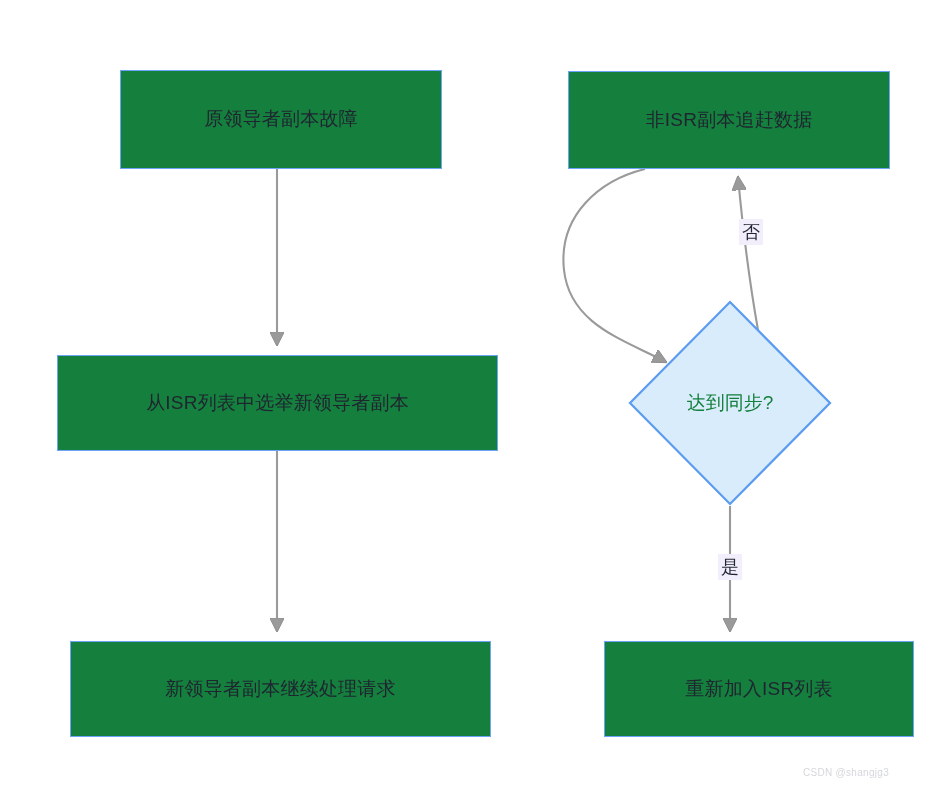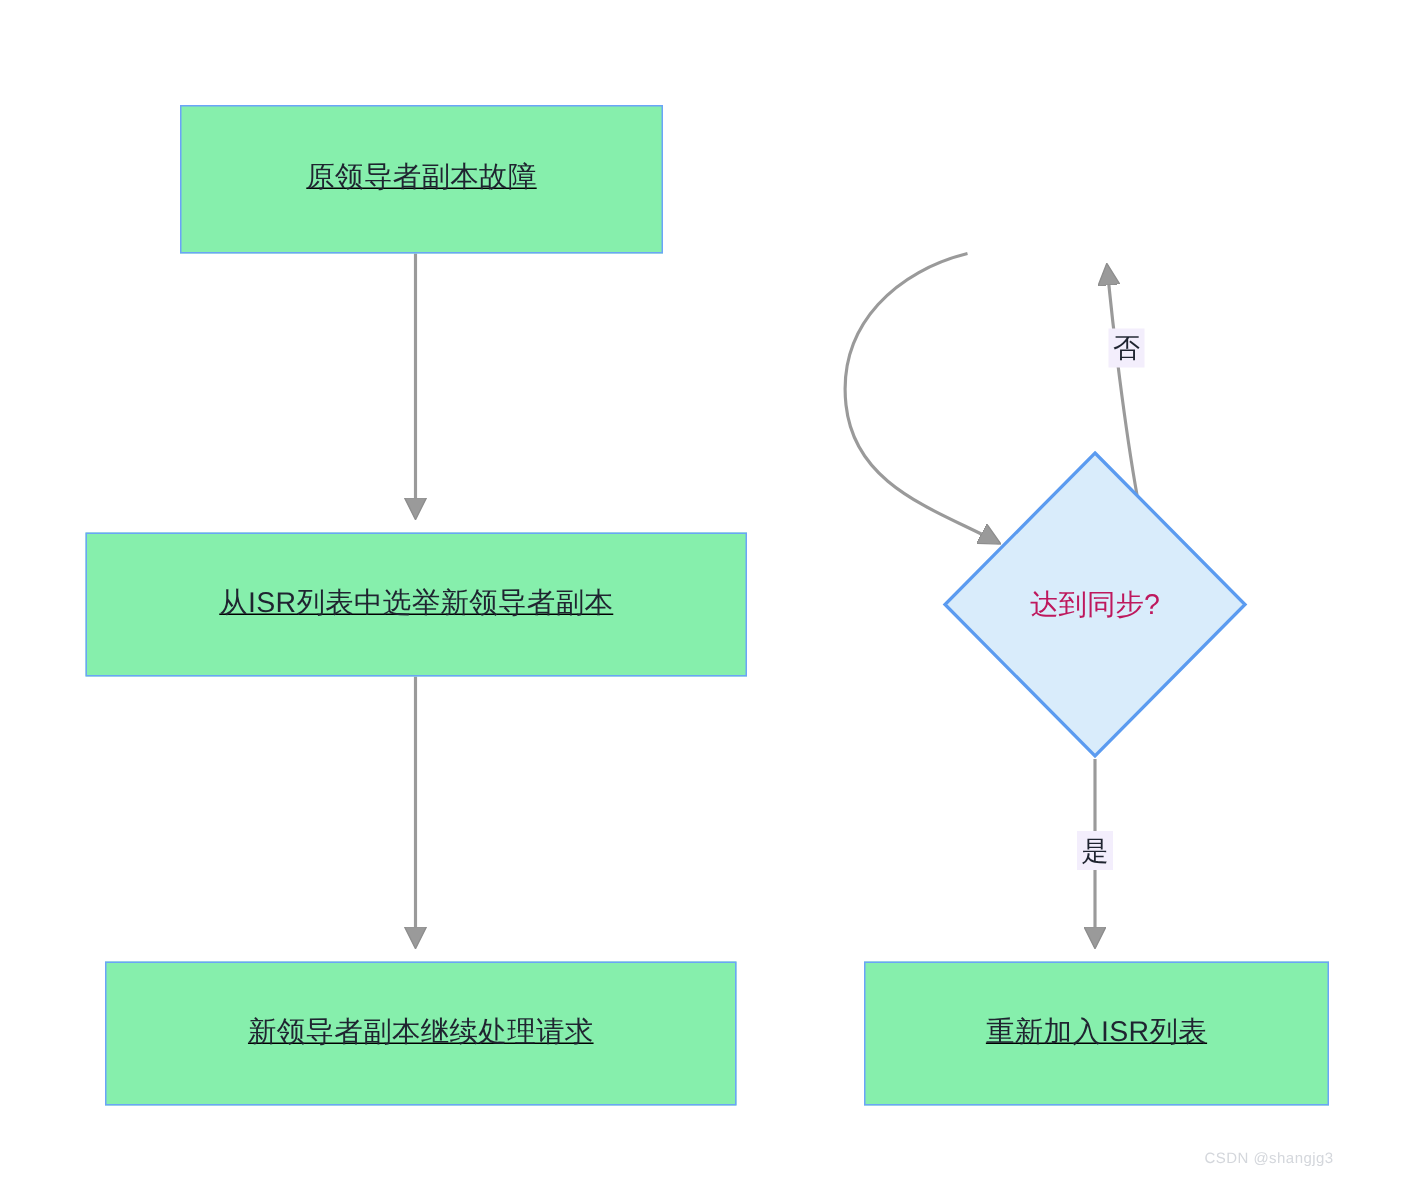--- a/index.html
+++ b/index.html
@@ -28,13 +28,12 @@
   .node {
     position: absolute;
     box-sizing: border-box;
-    background: #86efac;
+    background: #15803d;
     border: 1.6px solid #6ba4f8;
     display: flex;
     align-items: center;
     justify-content: center;
     text-align: center;
-    text-decoration: underline;
   }
   .node-label {
     font-size: 19px;

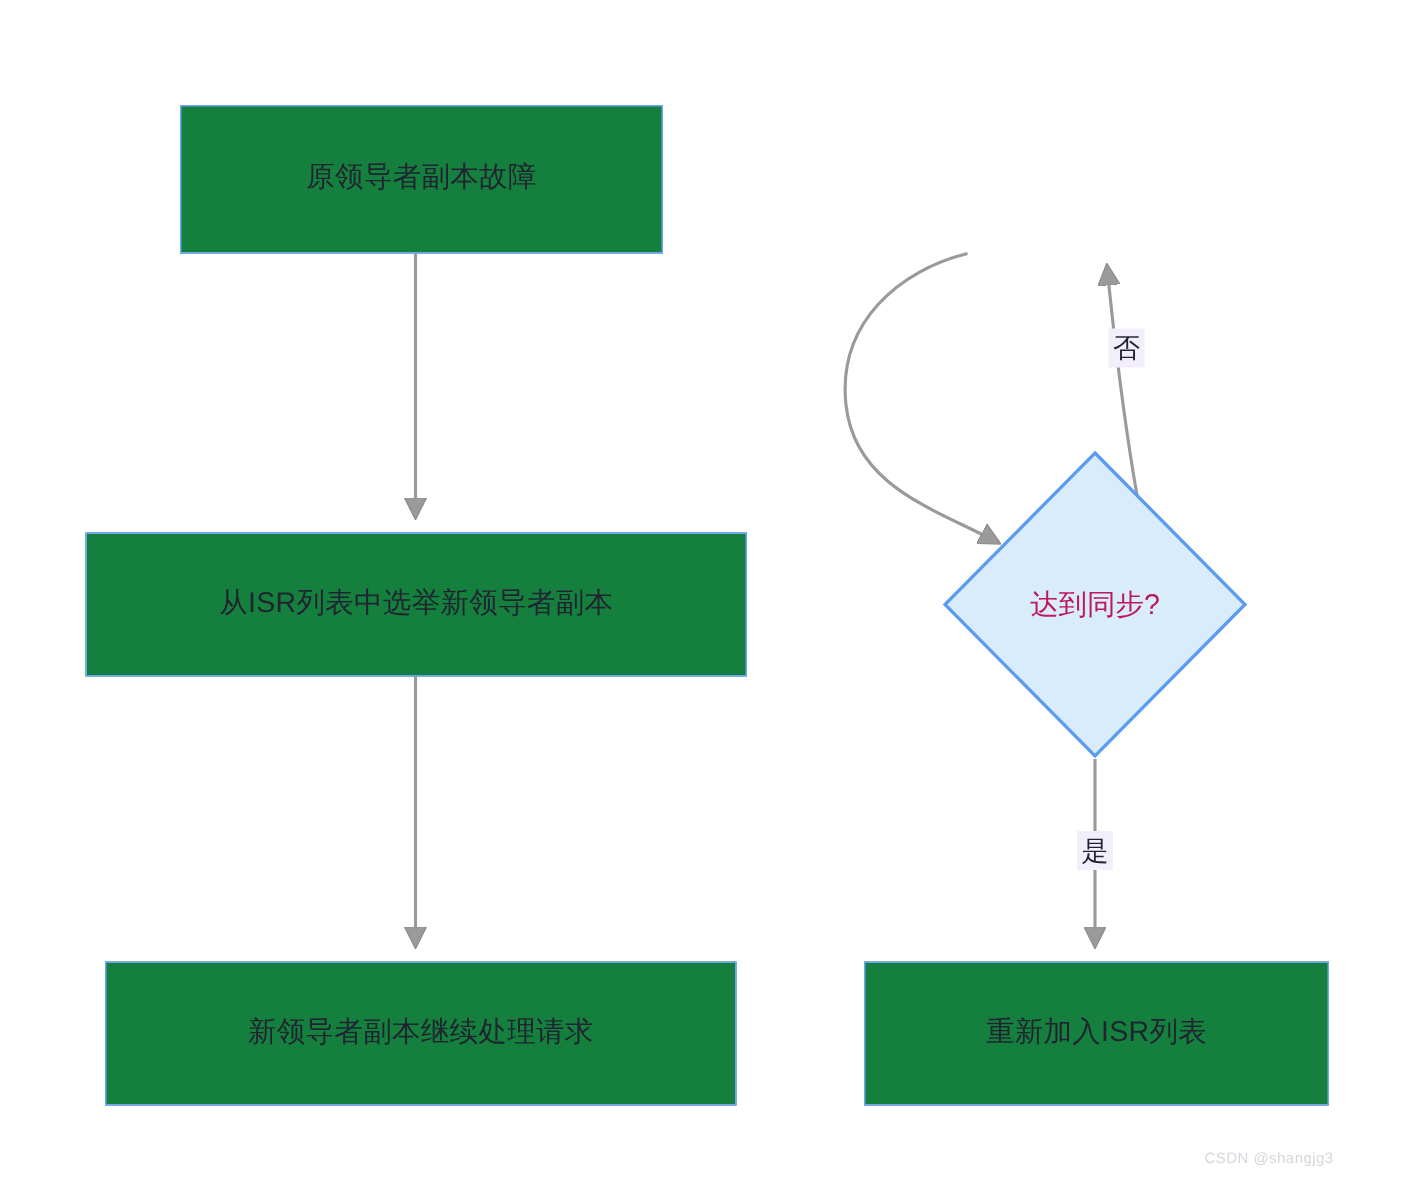--- a/index.html
+++ b/index.html
@@ -115,6 +115,9 @@
     <span class="node-label">从ISR列表中选举新领导者副本</span>
   </div>
 
+  <div class="node" style="left:568px; top:71px; width:322px; height:98px;">
+    <span class="node-label">非ISR副本追赶数据</span>
+  </div>
 
   <div class="diamond-wrap" style="left:628px; top:300px; width:204px; height:206px;">
     <svg class="diamond-shape" viewBox="0 0 204 206" xmlns="http://www.w3.org/2000/svg" preserveAspectRatio="none">

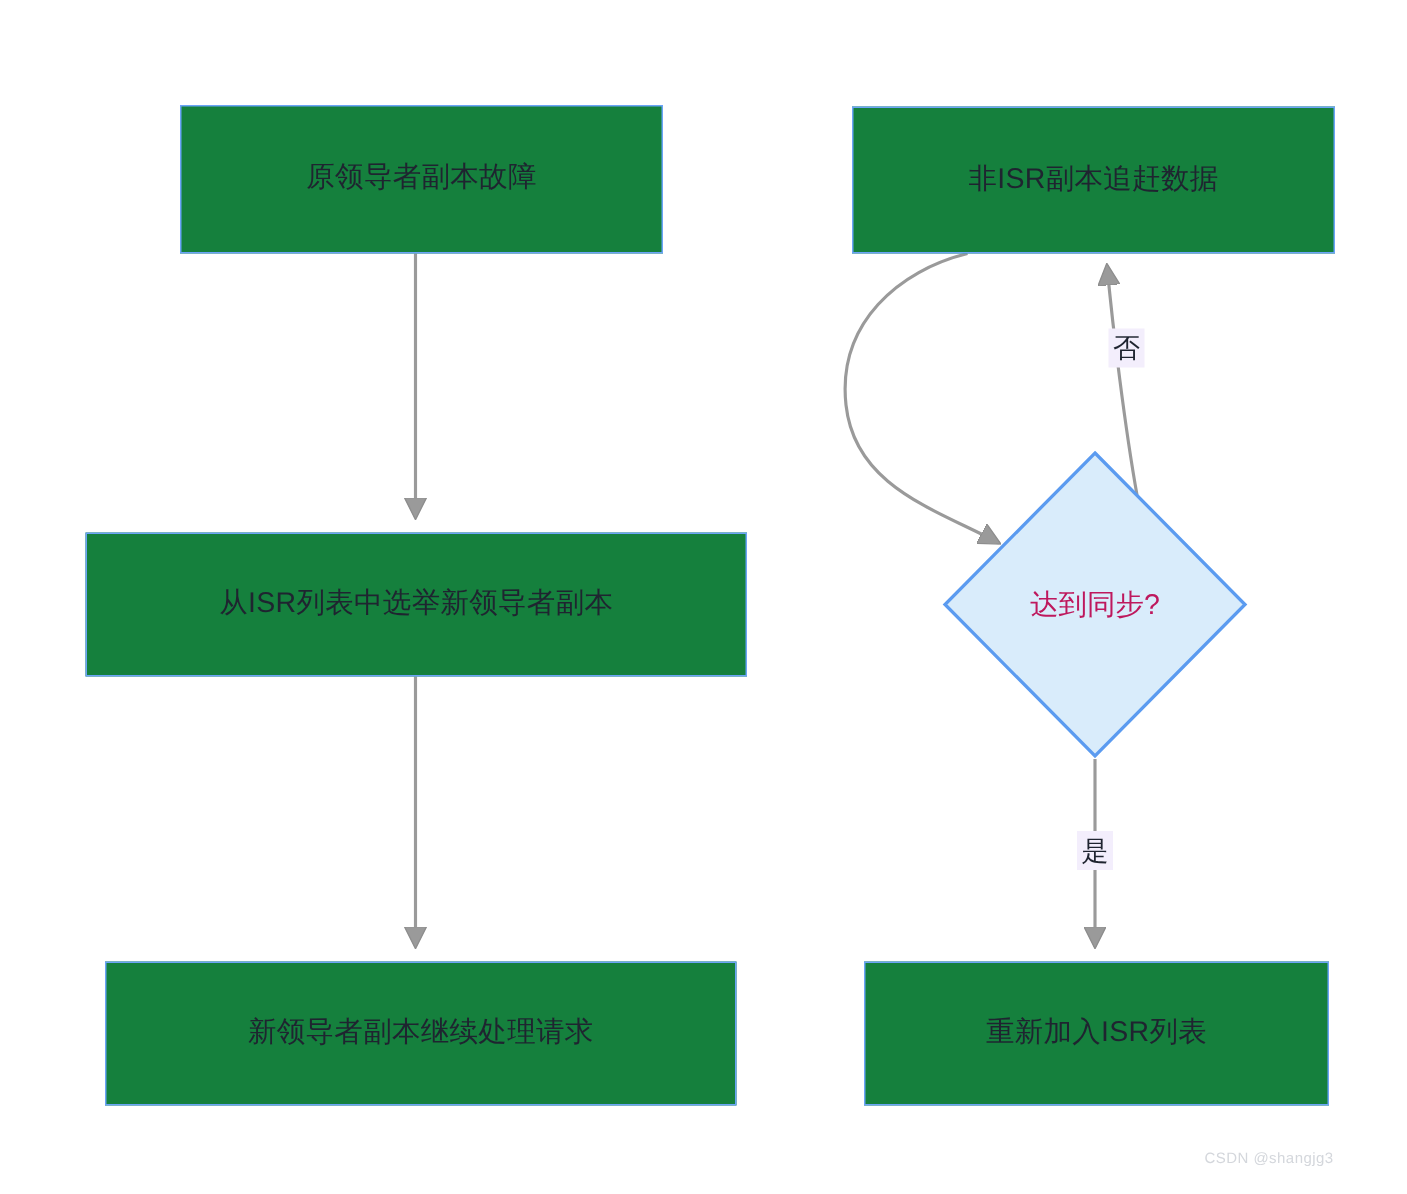--- a/index.html
+++ b/index.html
@@ -59,7 +59,7 @@
     position: relative;
     z-index: 2;
     font-size: 19px;
-    color: #be185d;
+    color: #15803d;
     white-space: nowrap;
   }
   .edge-label {

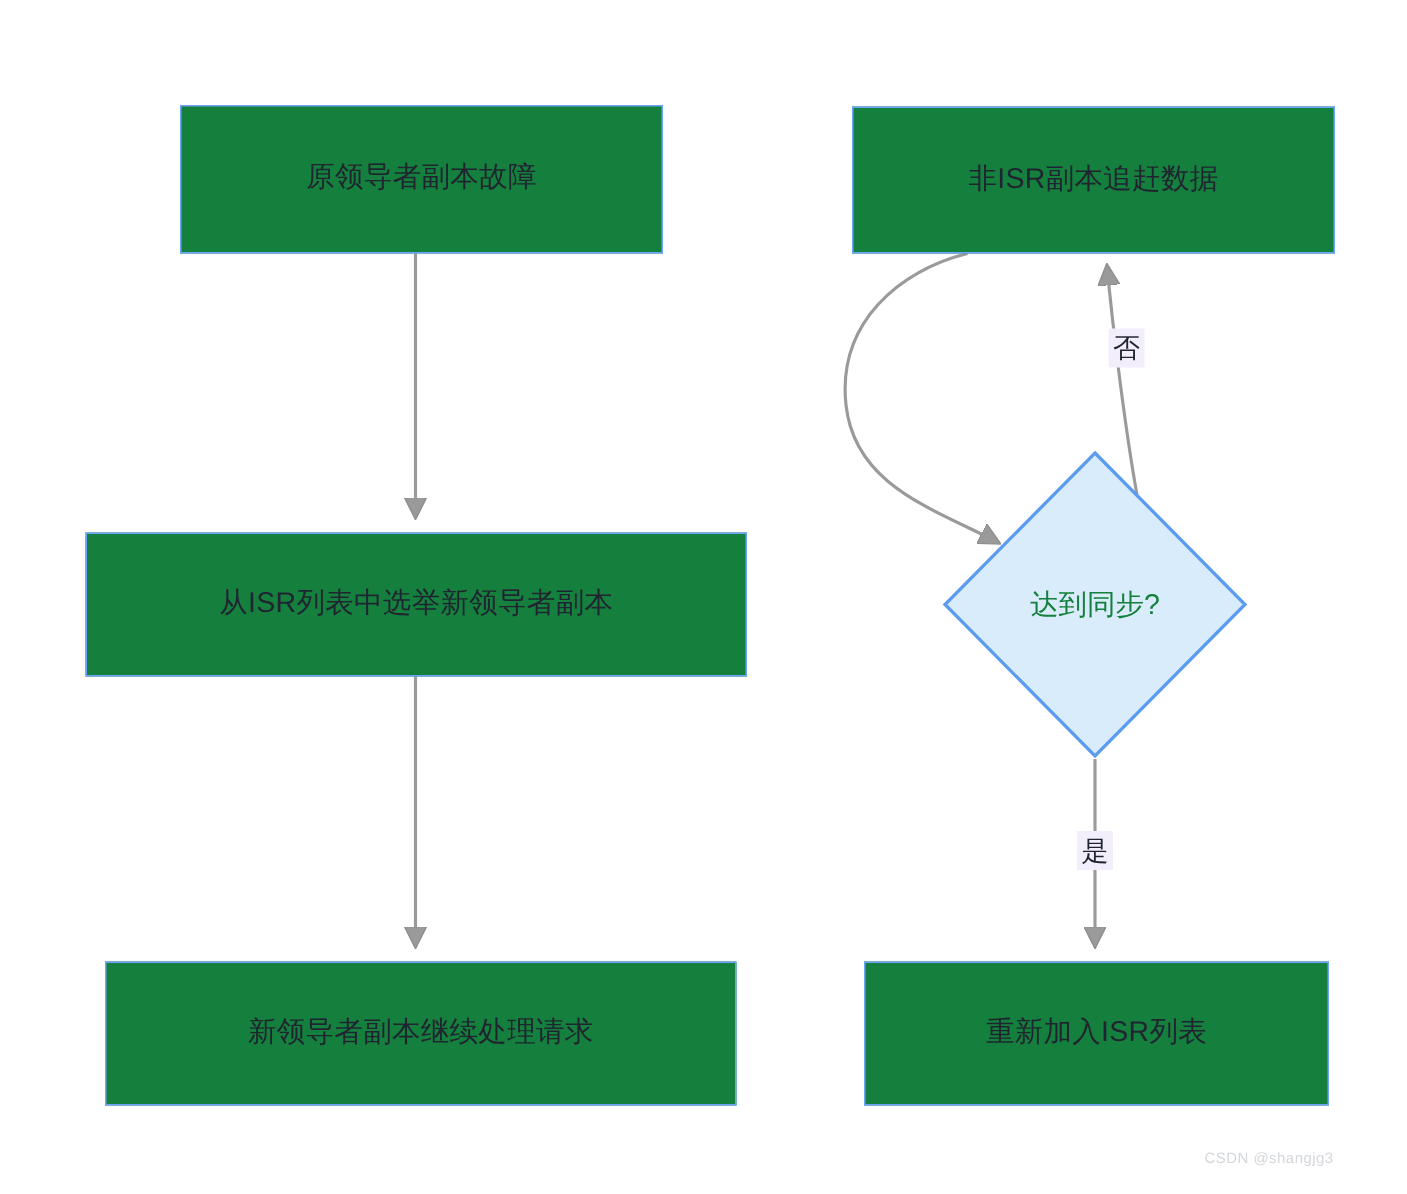--- a/index.html
+++ b/index.html
@@ -126,7 +126,7 @@
     <span class="diamond-label">达到同步?</span>
   </div>
 
-  <div class="node" style="left:576px; top:641px; width:310px; height:96px;">
+  <div class="node" style="left:604px; top:641px; width:310px; height:96px;">
     <span class="node-label">重新加入ISR列表</span>
   </div>
 

